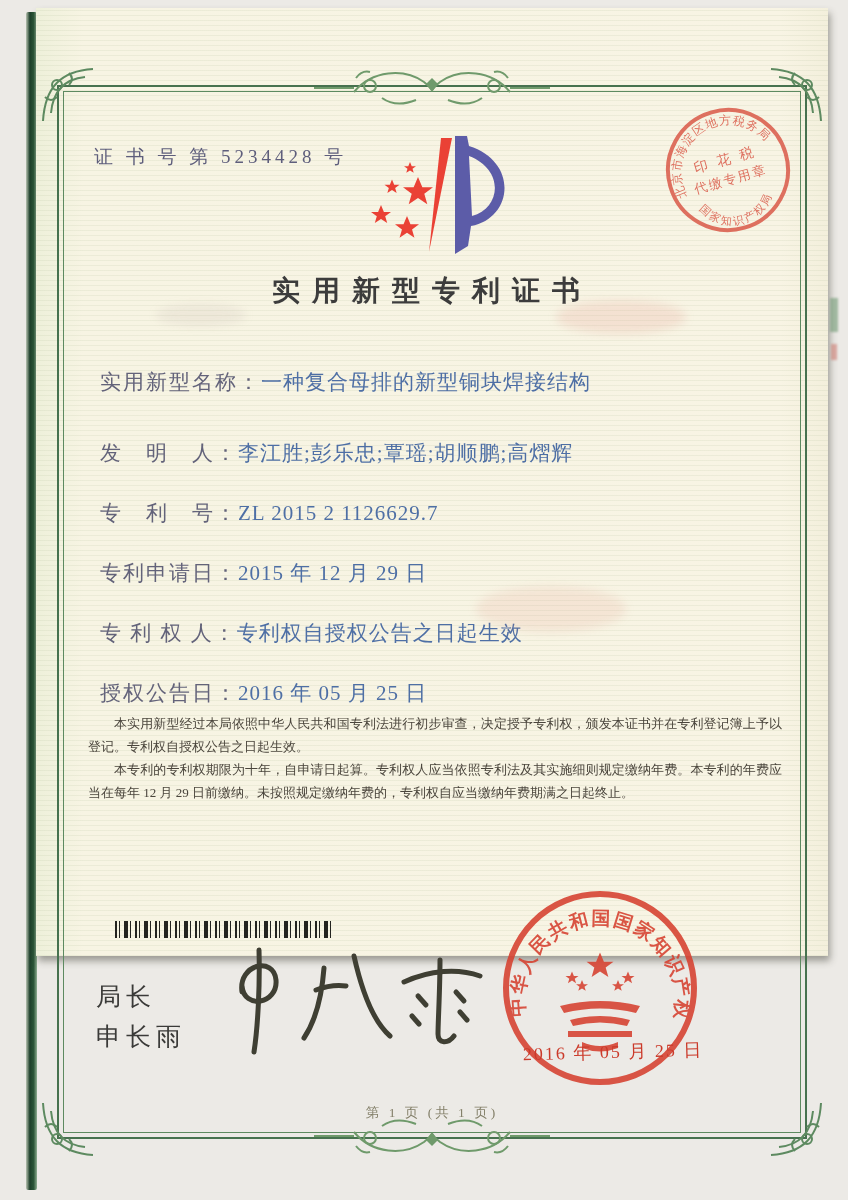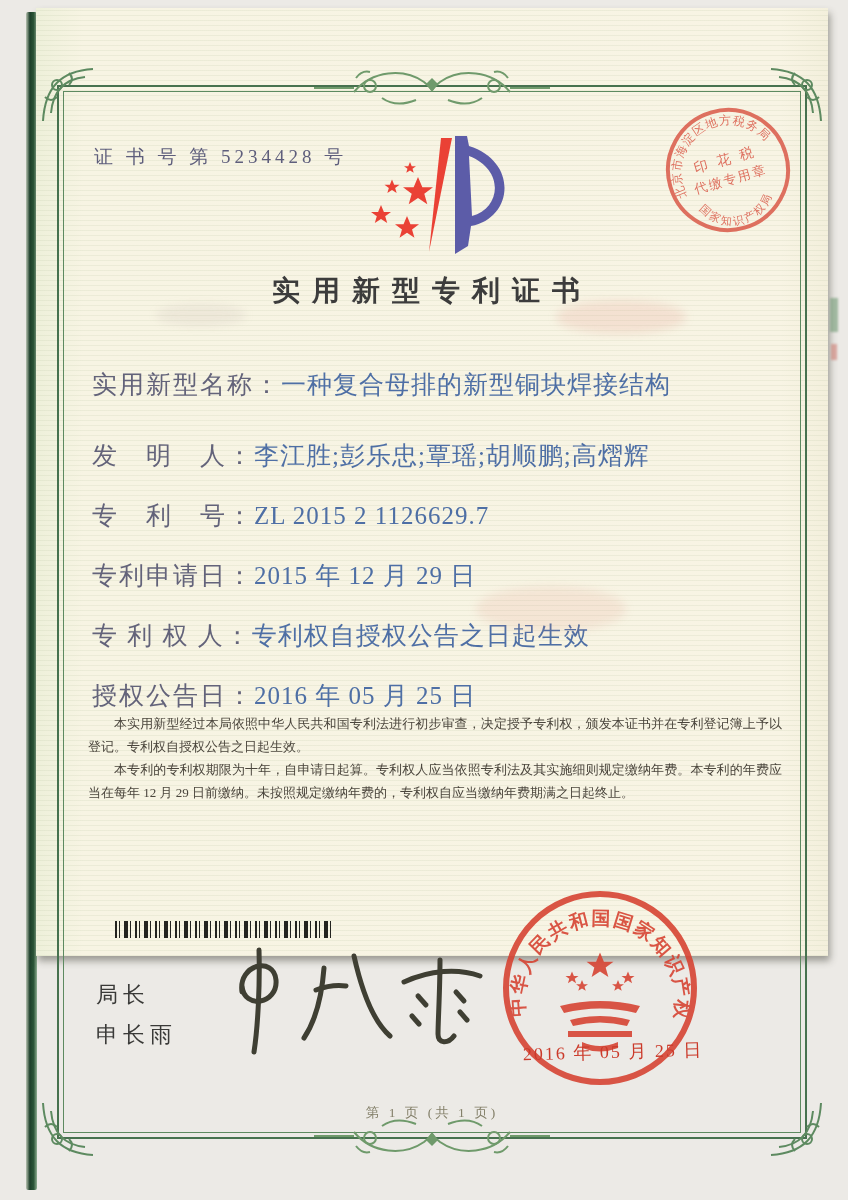--- a/index.html
+++ b/index.html
@@ -26,7 +26,7 @@
   .logo{position:absolute;left:319px;top:122px;}
   .title{position:absolute;left:0;right:0;top:264px;text-align:center;
     font-size:28px;font-weight:bold;letter-spacing:12px;color:#3c3c3c;}
-  .field{position:absolute;left:56px;font-size:25px;white-space:nowrap;}
+  .field{position:absolute;left:64px;font-size:21px;white-space:nowrap;}
   .field .lbl{color:#63637a;letter-spacing:2px;}
   .field .val{color:#4e6fa5;letter-spacing:1px;}
   .body-text{position:absolute;left:52px;top:704px;width:694px;font-size:13px;

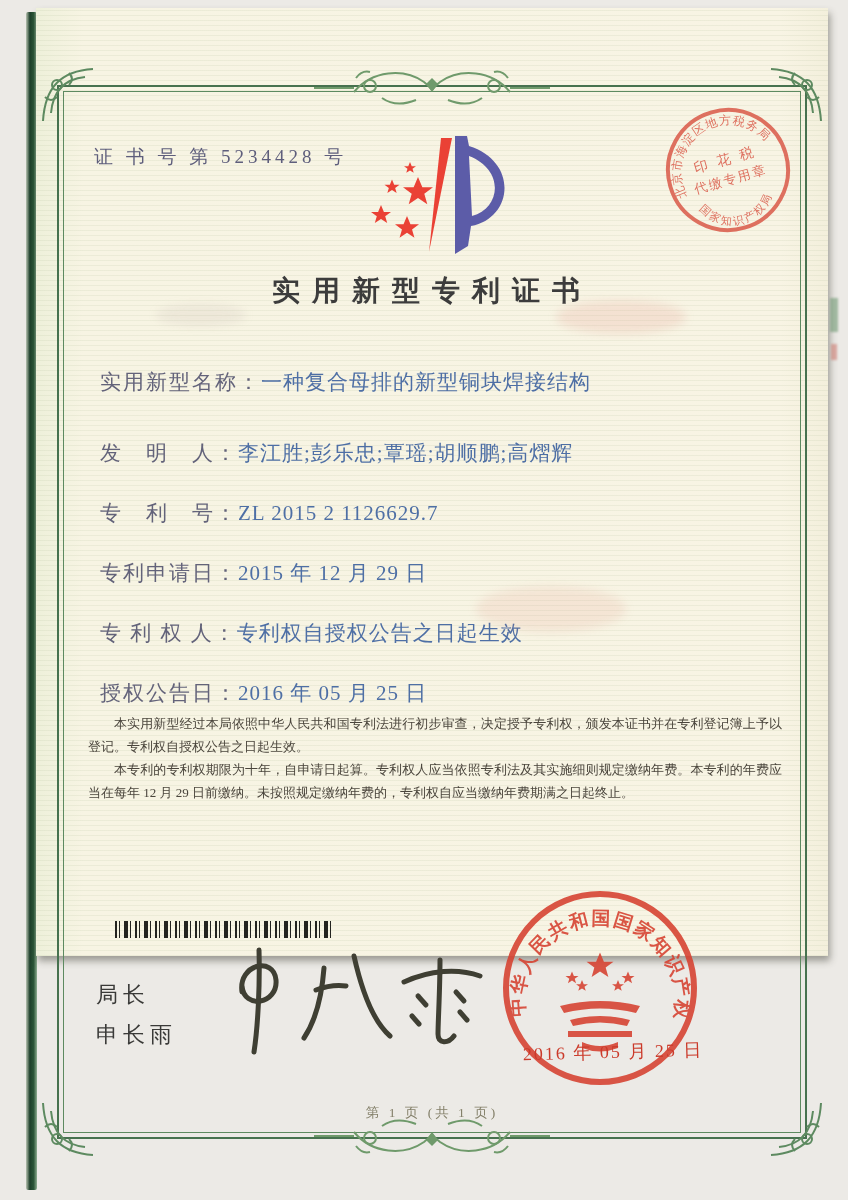--- a/index.html
+++ b/index.html
@@ -38,7 +38,7 @@
       #23231f 4px 5px, transparent 5px 9px,
       #23231f 9px 13px, transparent 13px 15px,
       #23231f 15px 16px, transparent 16px 20px);}
-  .signer{position:absolute;left:60px;font-size:22px;letter-spacing:5px;color:#3a3a38;}
+  .signer{position:absolute;left:60px;font-size:25px;letter-spacing:5px;color:#3a3a38;}
   .sig-svg{position:absolute;left:168px;top:926px;}
   .seal-main{position:absolute;left:462px;top:878px;opacity:.88;}
   .seal-date{position:absolute;left:472px;top:1032px;width:210px;text-align:center;

